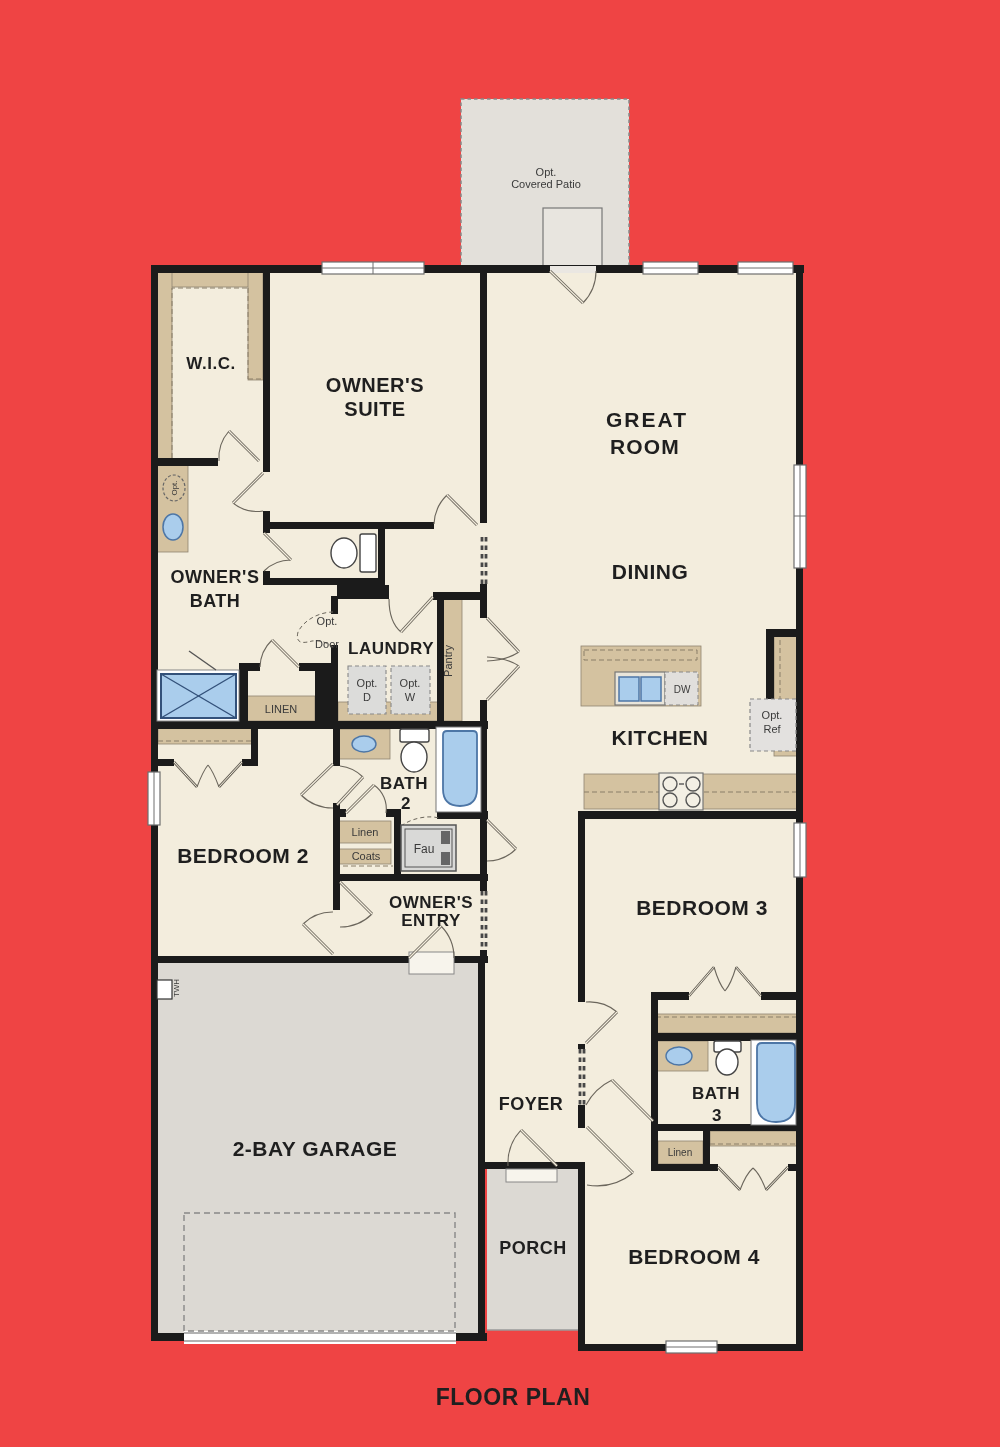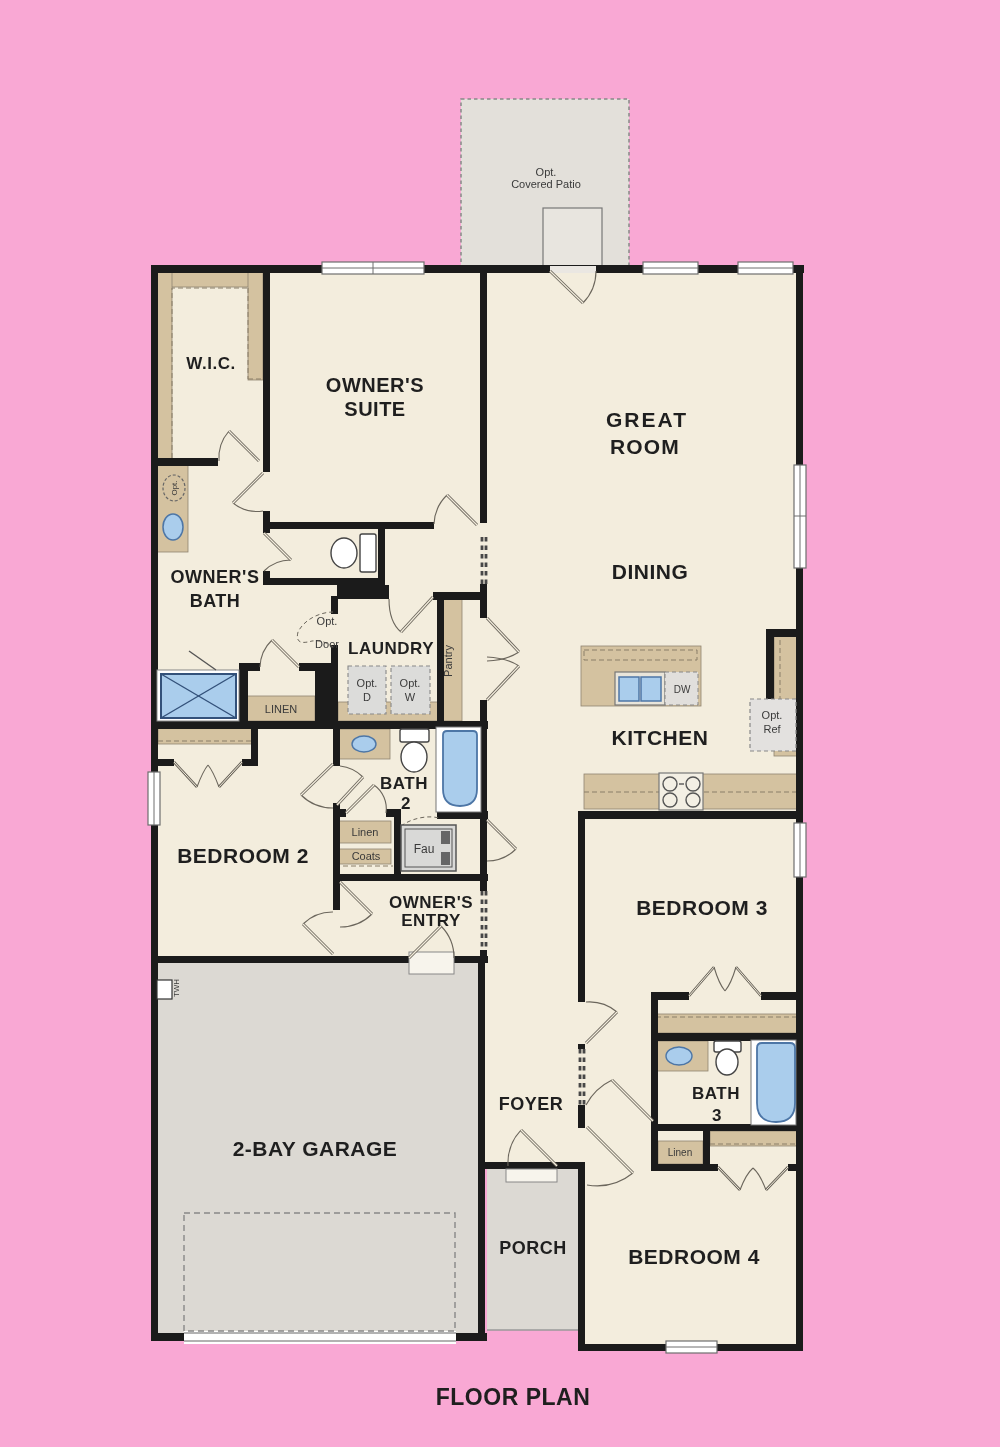--- a/index.html
+++ b/index.html
@@ -3,7 +3,7 @@
 <meta charset="utf-8">
 <style>
 html,body{margin:0;padding:0;background:#ffffff;}
-#page{width:1000px;height:1447px;position:relative;background:#f9a8d4;overflow:hidden;}
+#page{width:1000px;height:1447px;position:relative;background:#ef4444;overflow:hidden;}
 svg{display:block;}
 text{font-family:"Liberation Sans",sans-serif;fill:#1f1f1f;}
 .rm{font-weight:bold;letter-spacing:0.5px;}

